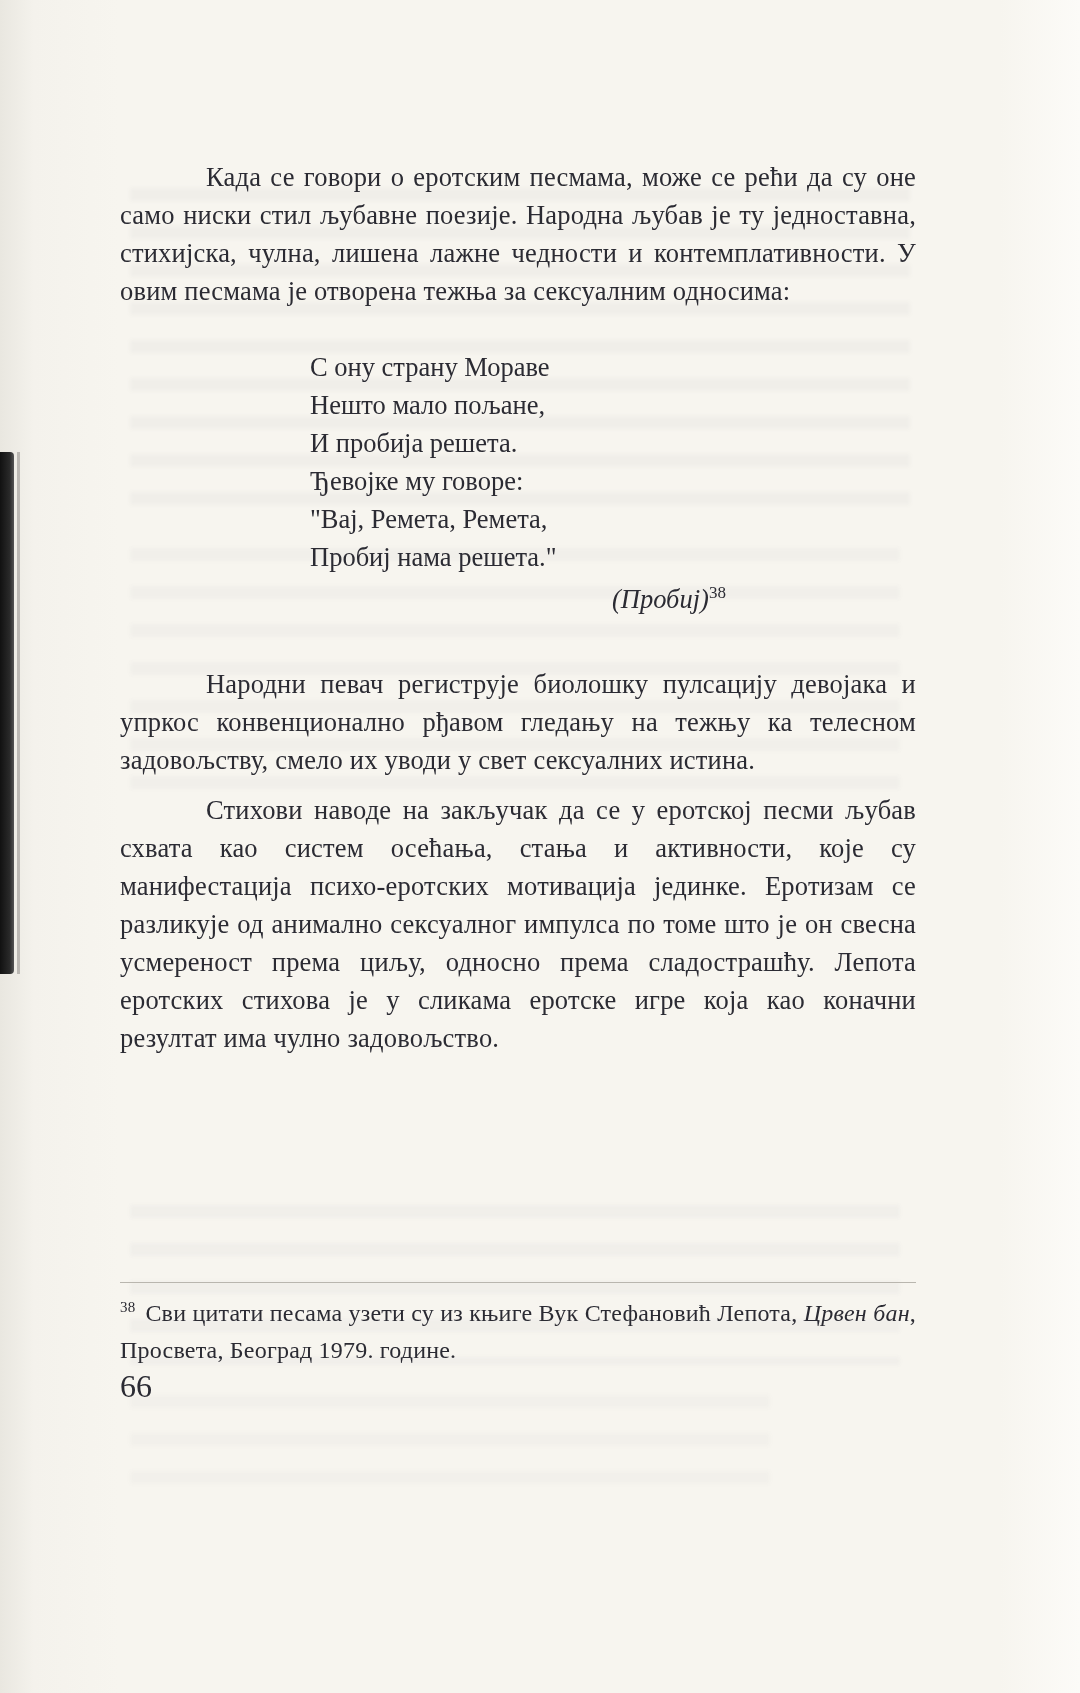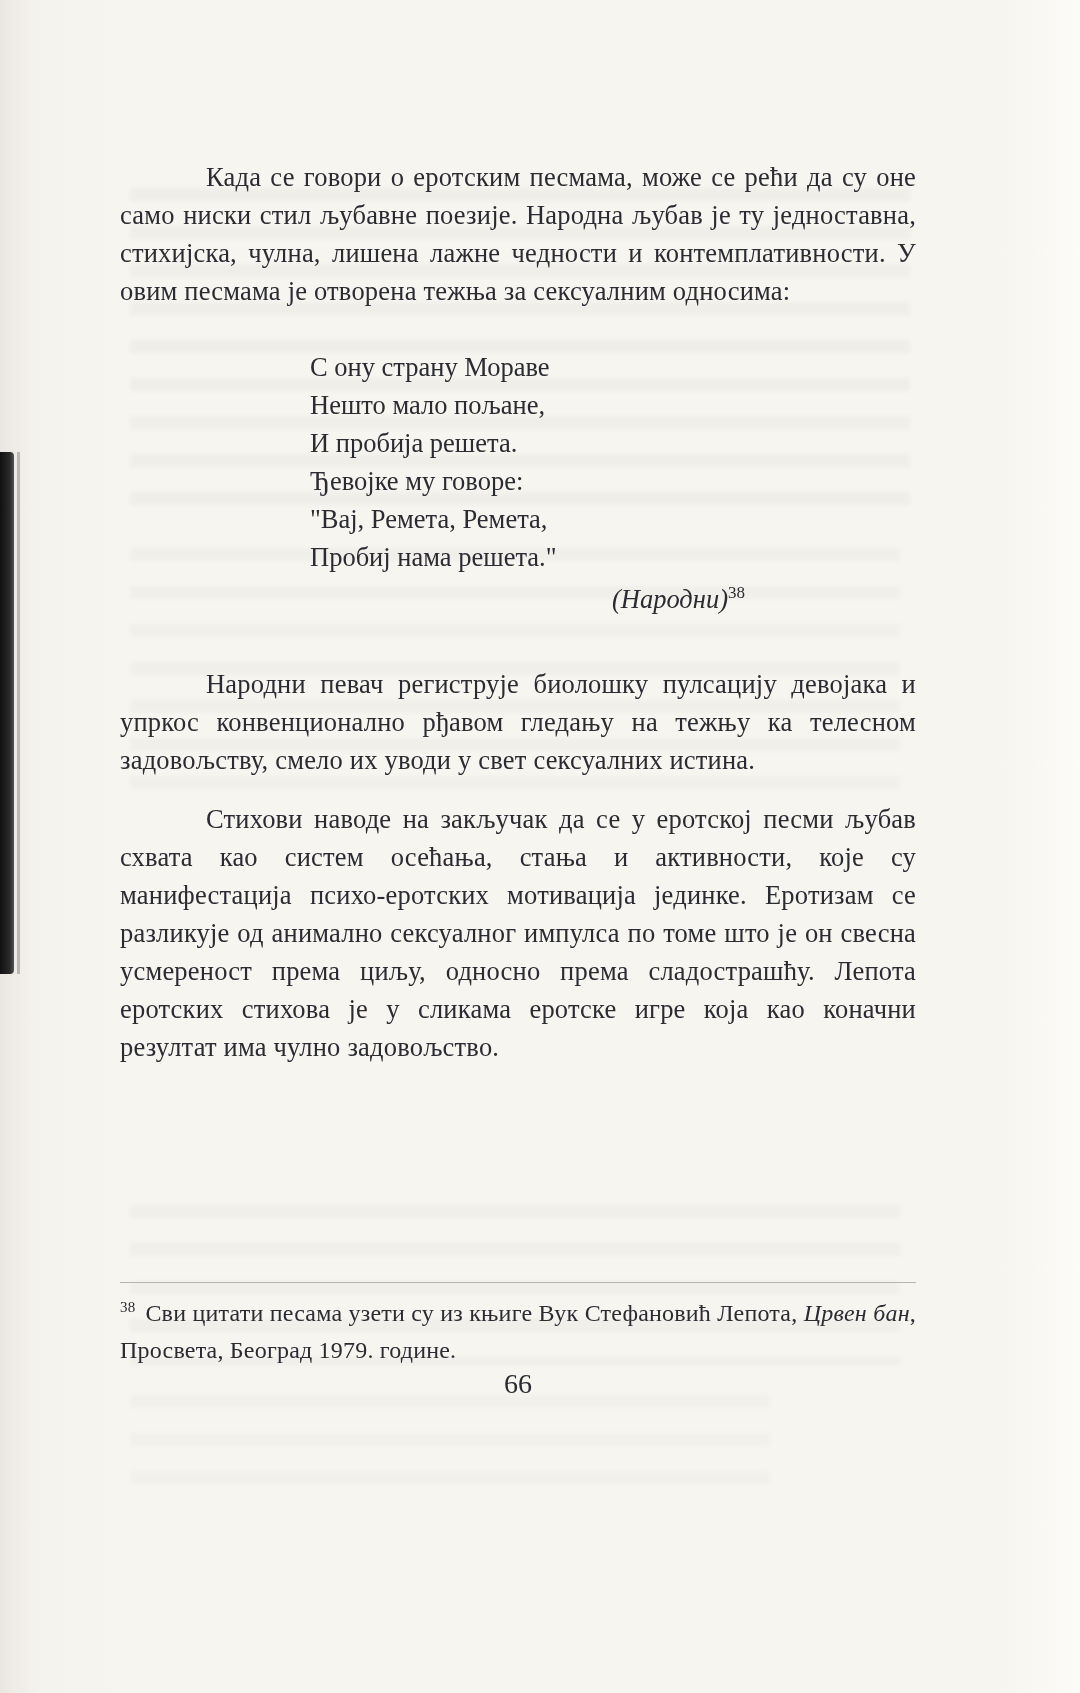--- a/index.html
+++ b/index.html
@@ -140,7 +140,7 @@
     </div>
 
     <div class="attribution">
-      <span class="italic">(Народни)</span><sup class="note-ref">38</sup>
+      <span class="italic">(Пробиј)</span><sup class="note-ref">38</sup>
     </div>
 
     <p class="body-text para-2">Народни певач региструје биолошку пулсацију девојака и упркос конвенционално рђавом гледању на тежњу ка телесном задовољству, смело их уводи у свет сексуалних истина.</p>

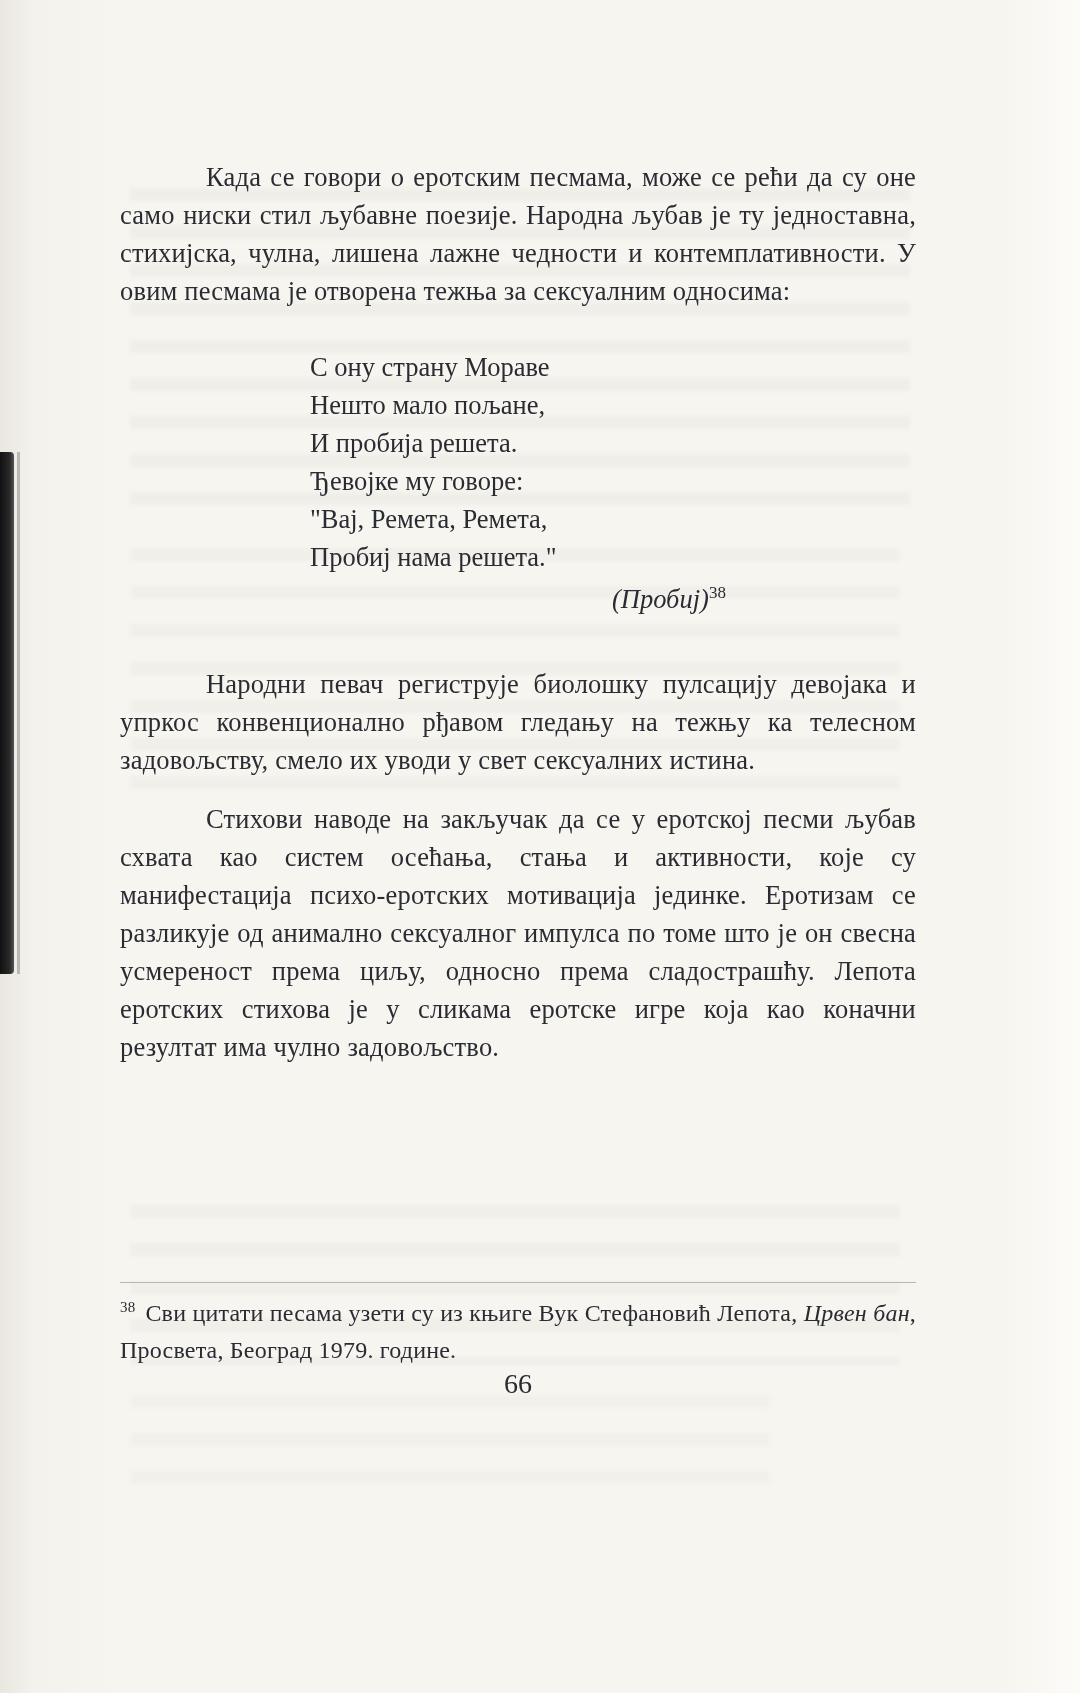--- a/index.html
+++ b/index.html
@@ -82,7 +82,7 @@
     font-style: normal;
   }
   .para-2 { margin-top: 47px; }
-  .para-3 { margin-top: 21px; }
+  .para-3 { margin-top: 12px; }
 
   .footnote-area {
     position: absolute;

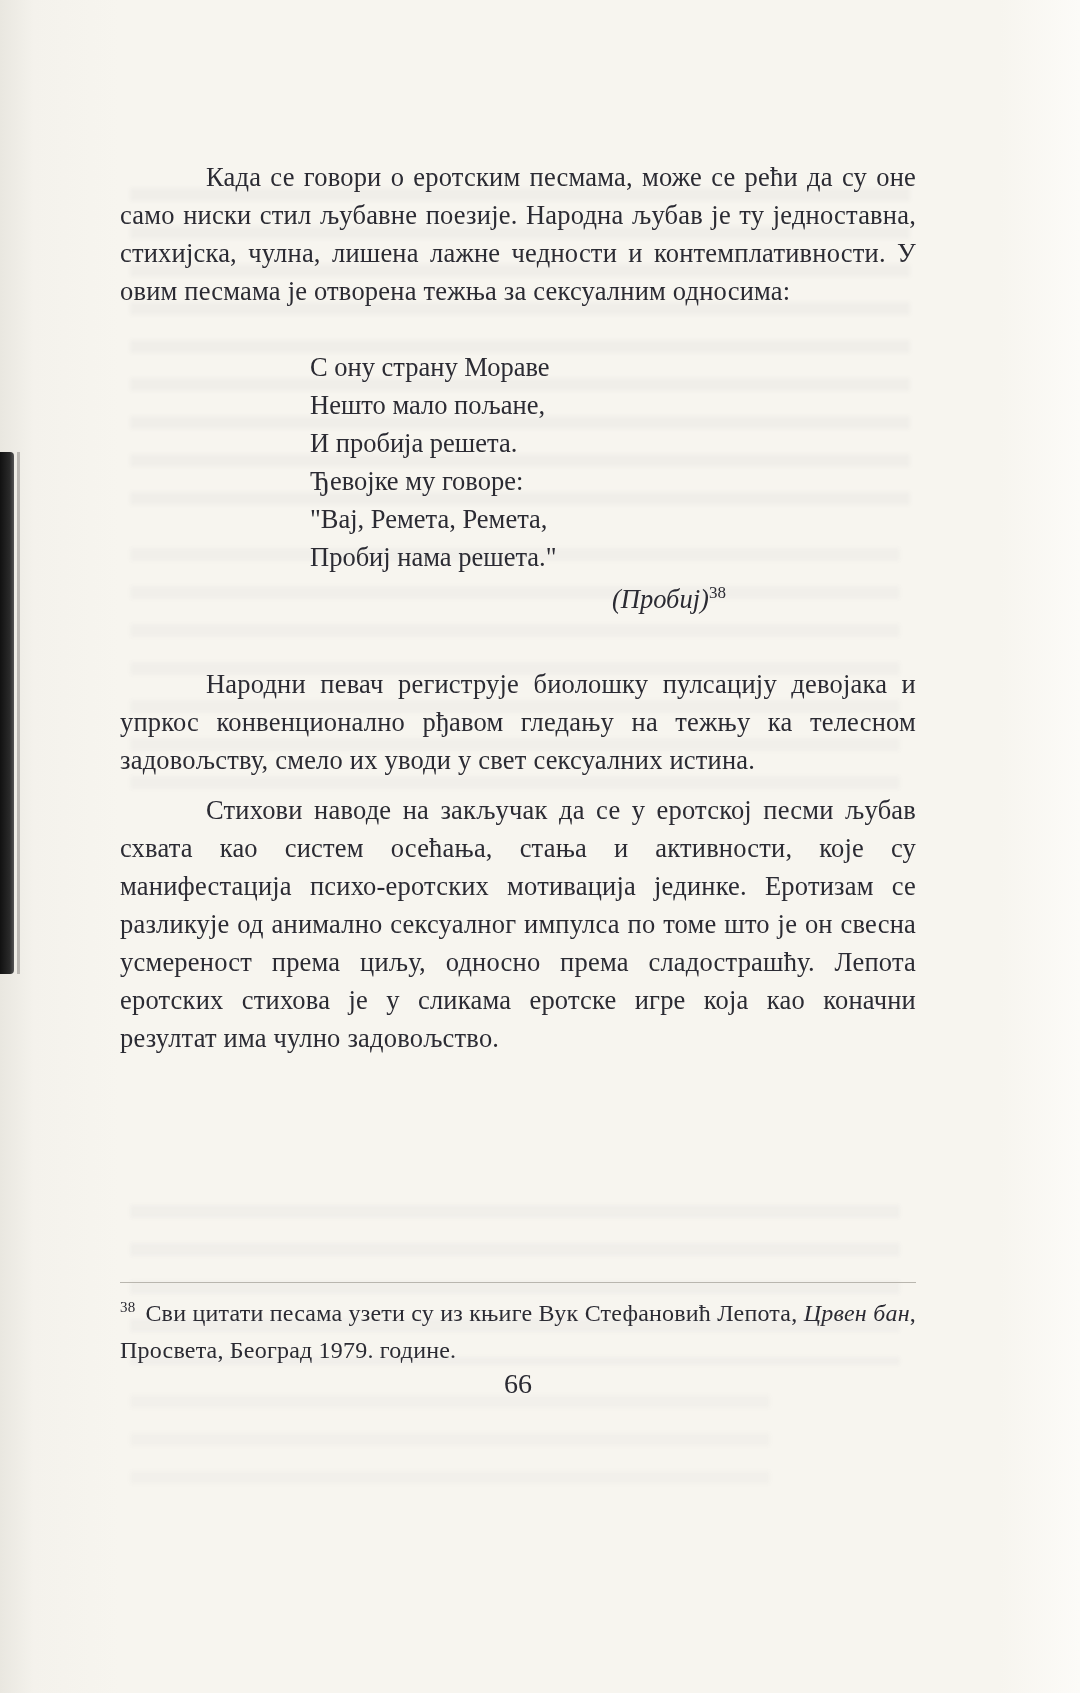--- a/index.html
+++ b/index.html
@@ -108,8 +108,7 @@
     position: absolute;
     left: 120px; top: 1368px;
     width: 796px;
-    text-align: center;
-    font-size: 28px;
+    font-size: 32px;
     z-index: 2;
   }
 </style>

